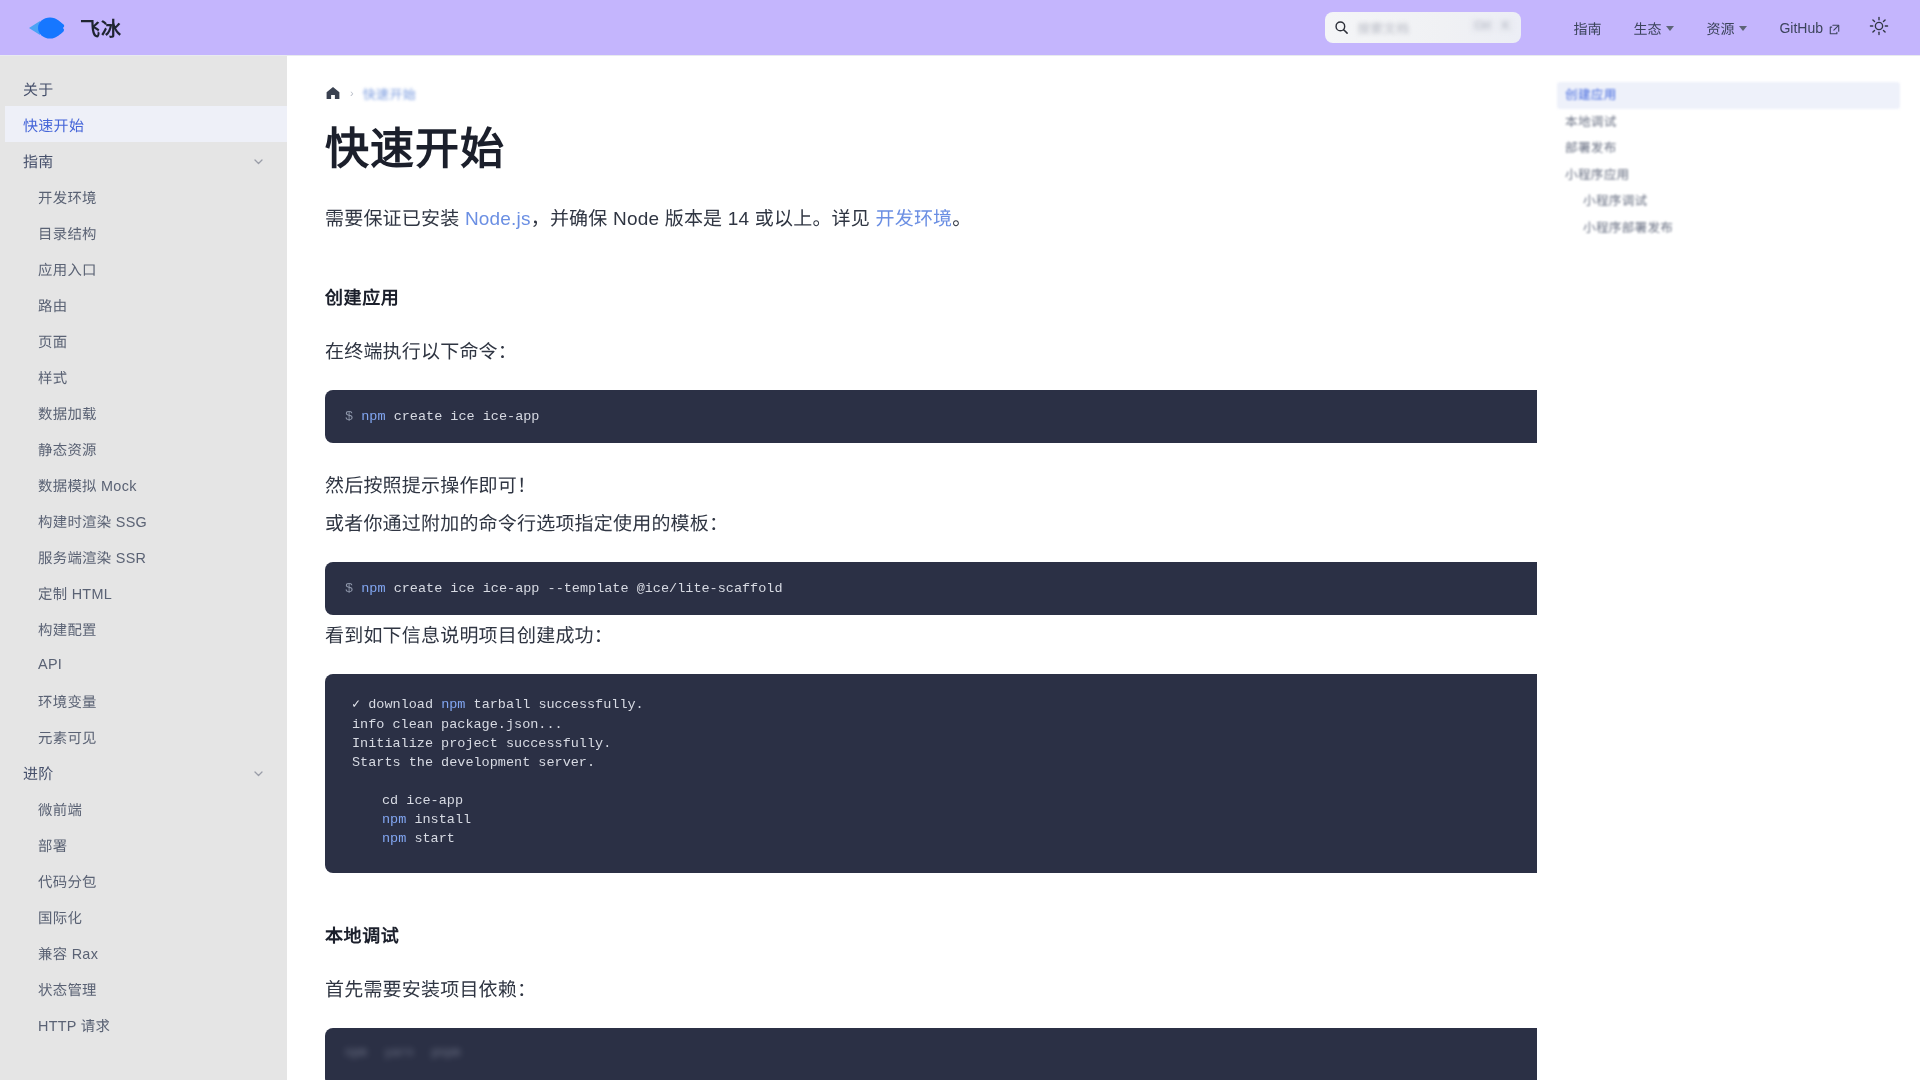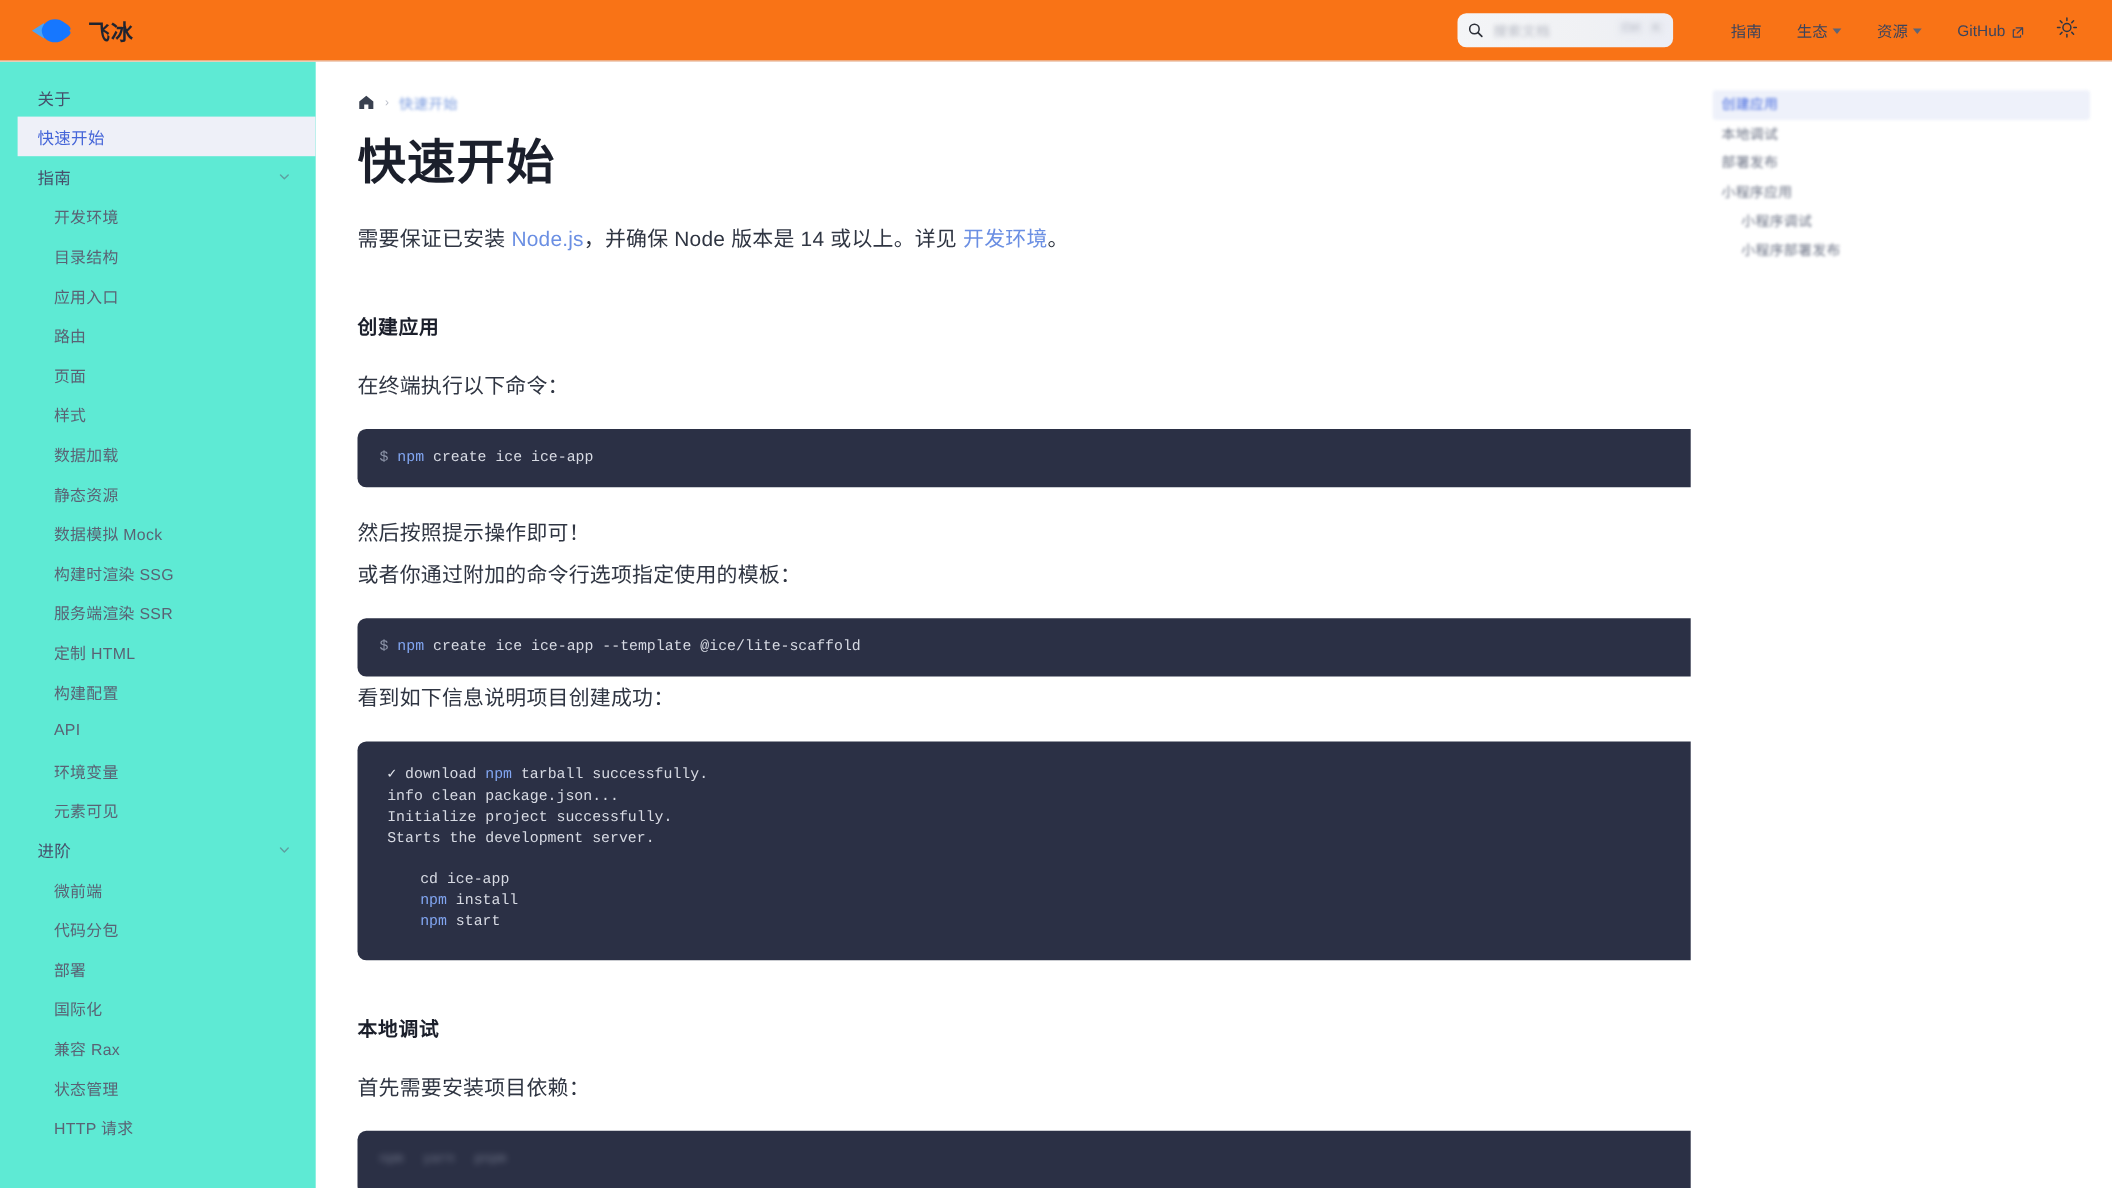--- a/index.html
+++ b/index.html
@@ -17,7 +17,7 @@
   .header {
     position: absolute; top: 0; left: 0;
     width: 1920px; height: 56px;
-    background: #f97316;
+    background: #c4b5fd;
     border-bottom: 1px solid #e8eaef;
     display: flex; align-items: center;
     z-index: 30;

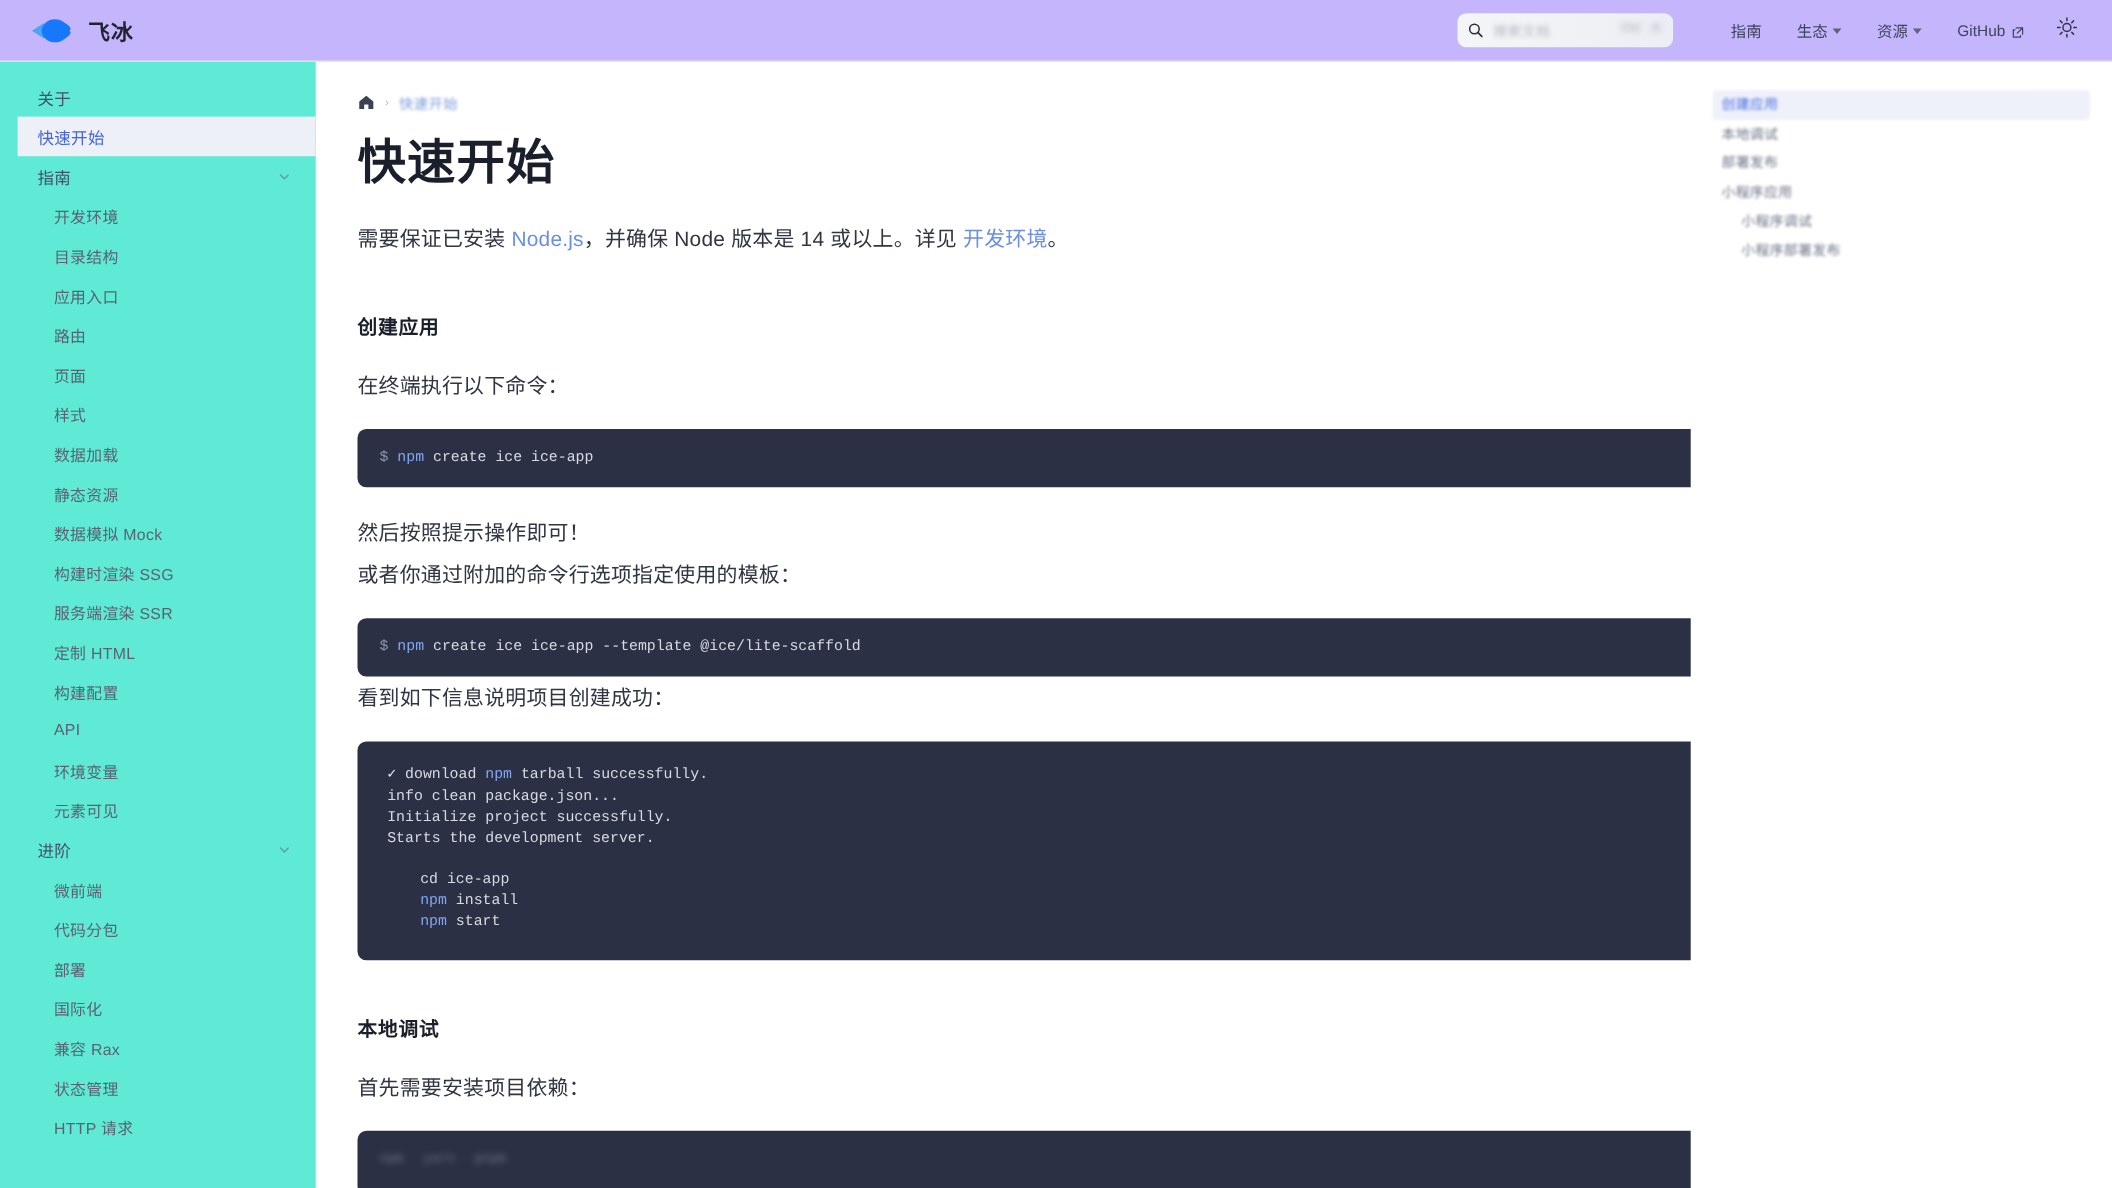--- a/index.html
+++ b/index.html
@@ -86,8 +86,8 @@
   .sidebar {
     position: absolute; top: 56px; left: 0;
     width: 287px; height: 1024px;
-    background: #5eead4;
-    padding: 14px 0 40px 16px;
+    background: #e5e5e5;
+    padding: 14px 0 40px 5px;
     overflow: hidden;
   }
   .side-link {

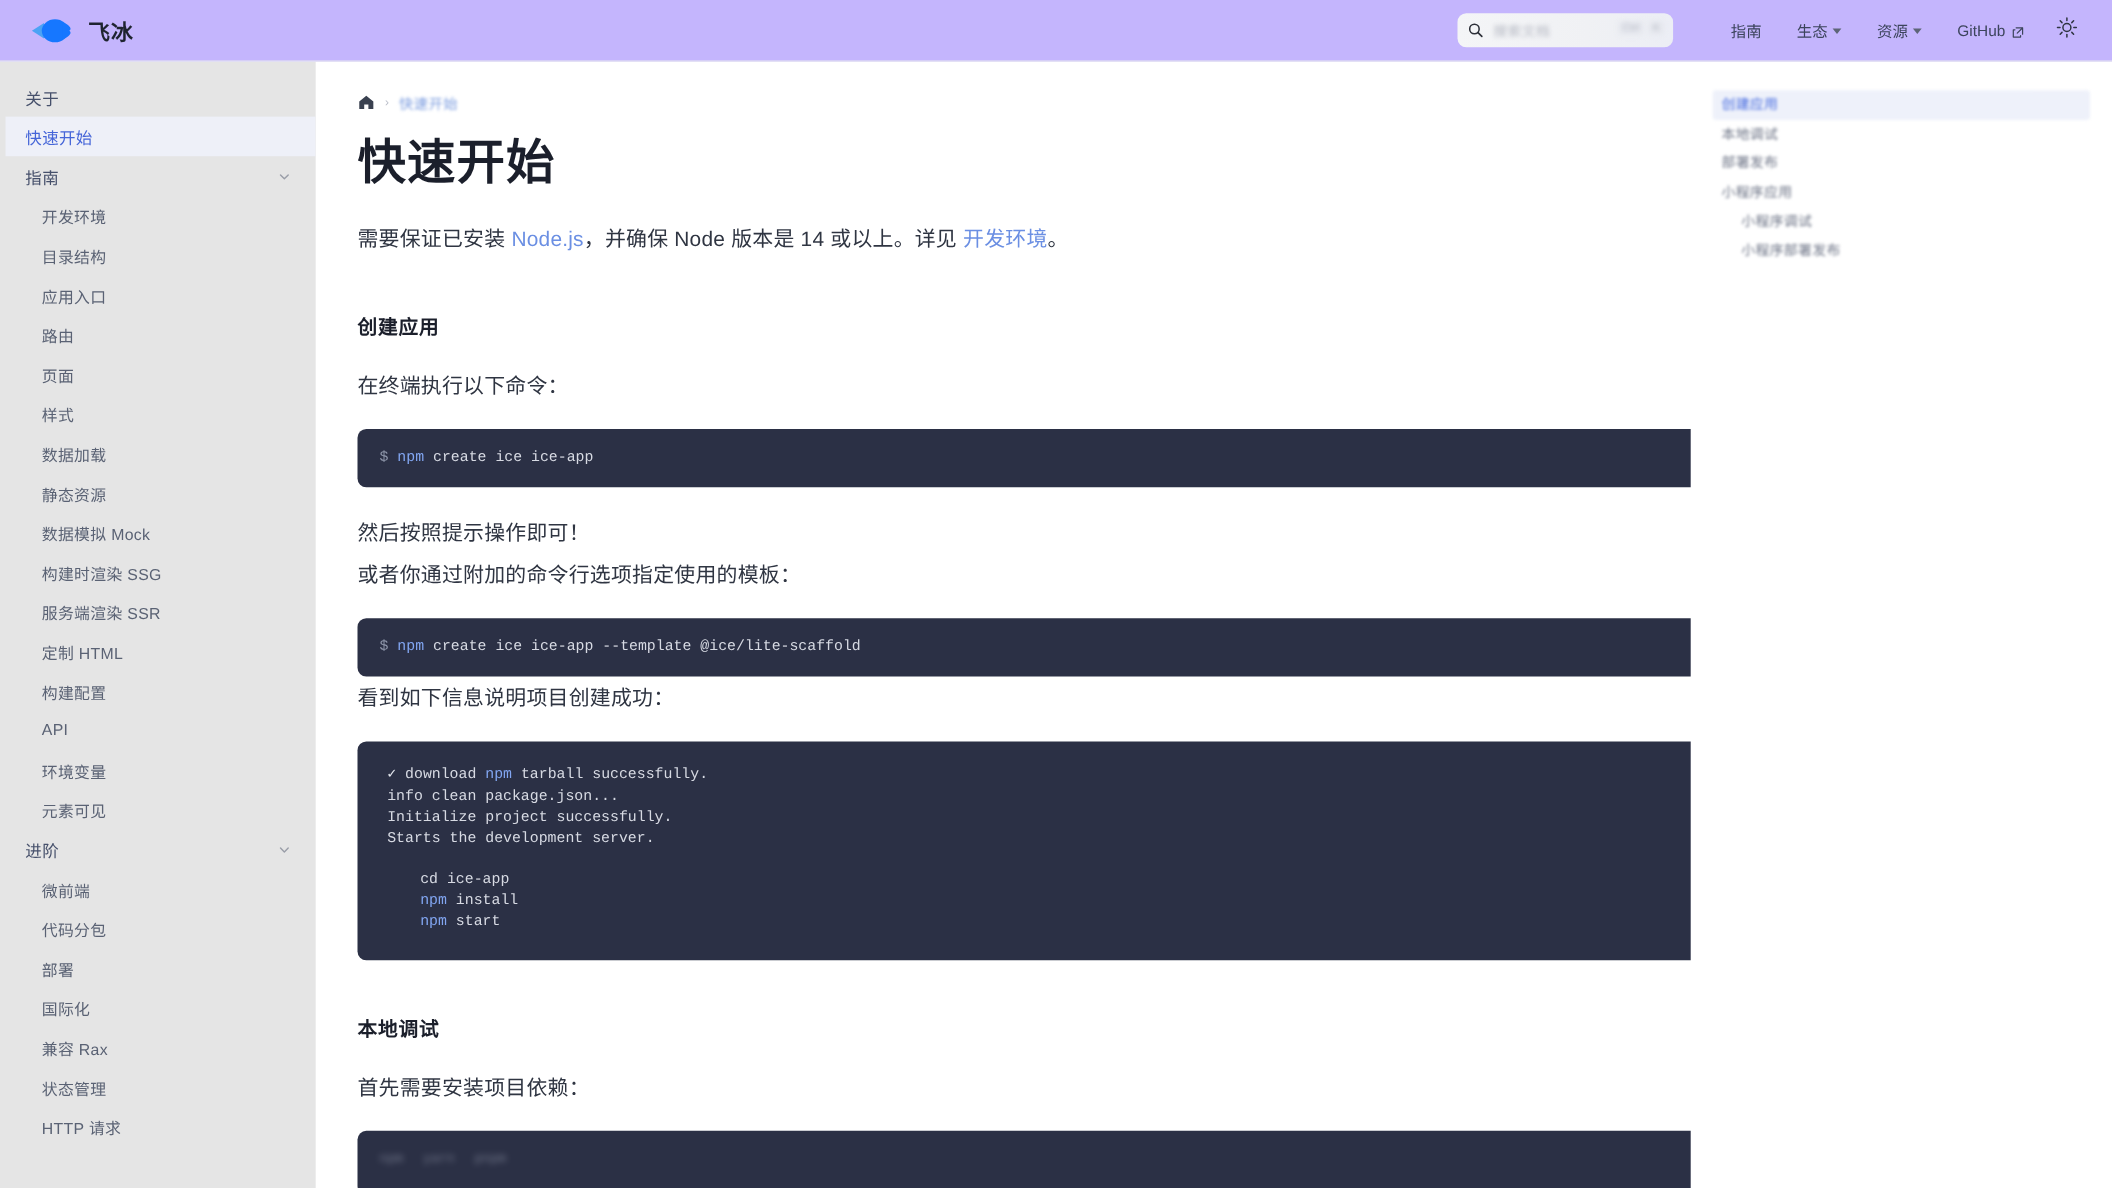--- a/index.html
+++ b/index.html
@@ -329,10 +329,10 @@
       <span>微前端</span>
     </div>
   <div class="side-link child">
+      <span>部署</span>
+    </div>
+  <div class="side-link child">
       <span>代码分包</span>
-    </div>
-  <div class="side-link child">
-      <span>部署</span>
     </div>
   <div class="side-link child">
       <span>国际化</span>

